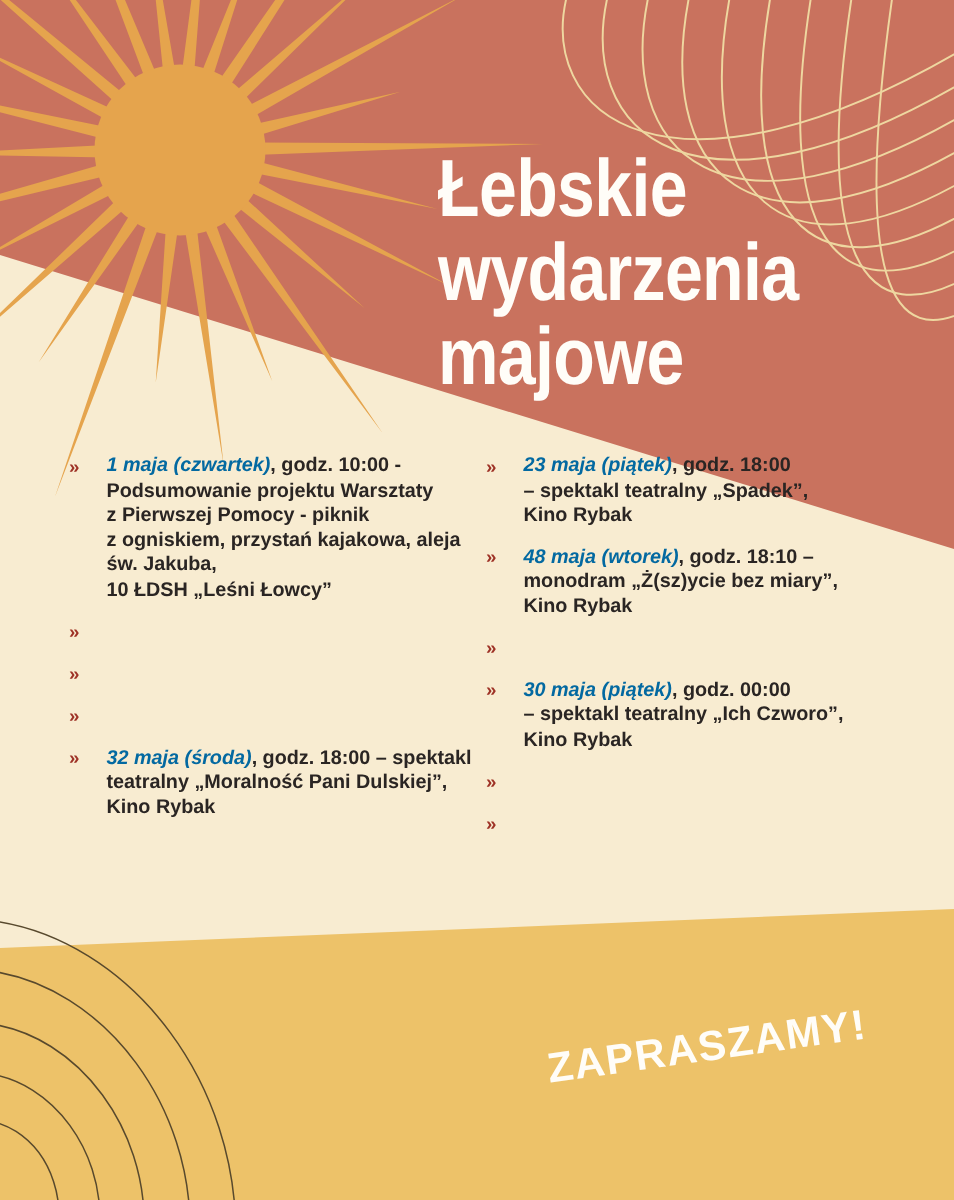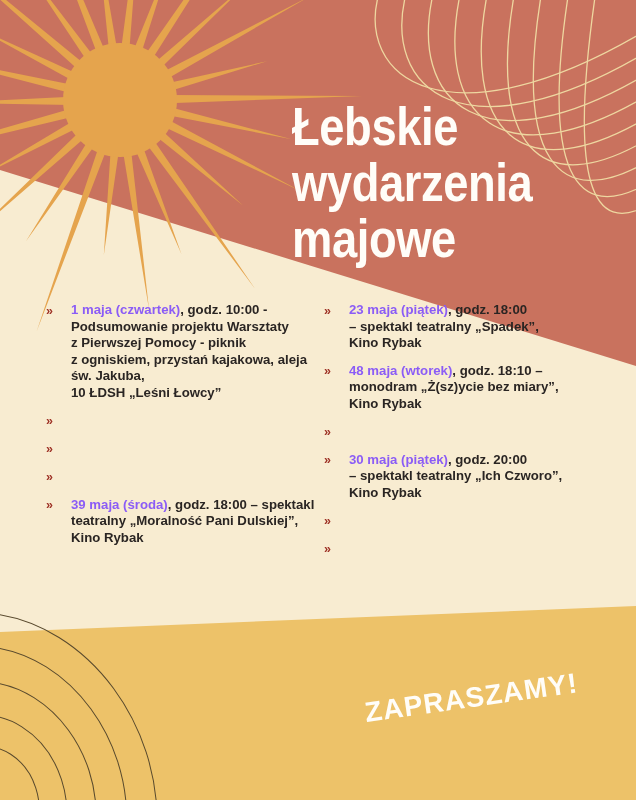--- a/index.html
+++ b/index.html
@@ -21,7 +21,7 @@
   .bullet{color:#9e3226;flex:0 0 16px;width:16px;font-size:12.5px;
           padding-top:.5px;margin-right:9px;}
   .etext{white-space:pre-line;}
-  .edate{color:#8b5cf6;}
+  .edate{color:#0369a1;font-style:italic;}
   .cta{position:absolute;left:365px;top:697px;color:#fffdf8;font-weight:700;
        font-size:28px;letter-spacing:1px;transform:rotate(-8deg);
        transform-origin:left center;white-space:nowrap;}

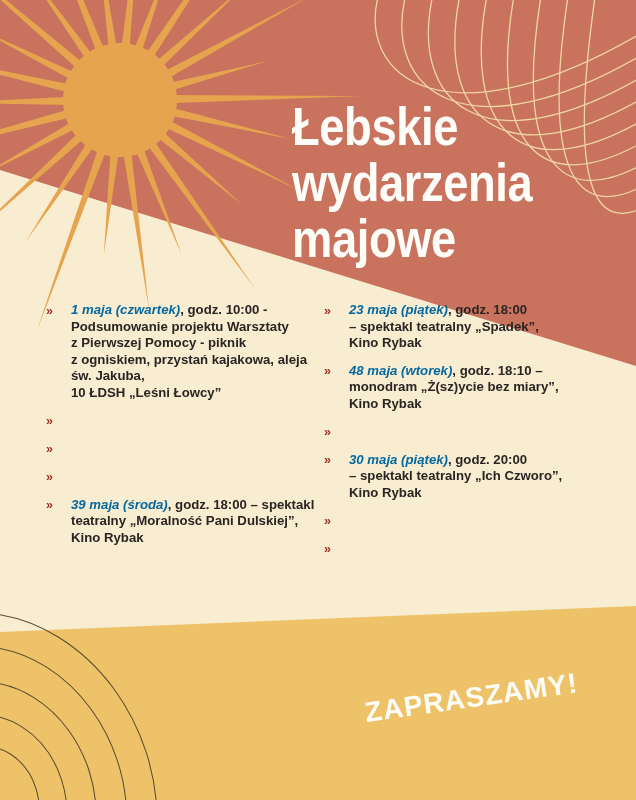--- a/index.html
+++ b/index.html
@@ -108,7 +108,7 @@
   </p>
   <p class="event">
     <span class="bullet">»</span>
-    <span class="etext"><span class="edate">30 maja (piątek)</span><span>, godz. 20:00
+    <span class="etext"><span class="edate">30 maja (piątek)</span><span>, godz. 00:00
 – spektakl teatralny „Ich Czworo”,
 Kino Rybak</span></span>
   </p>

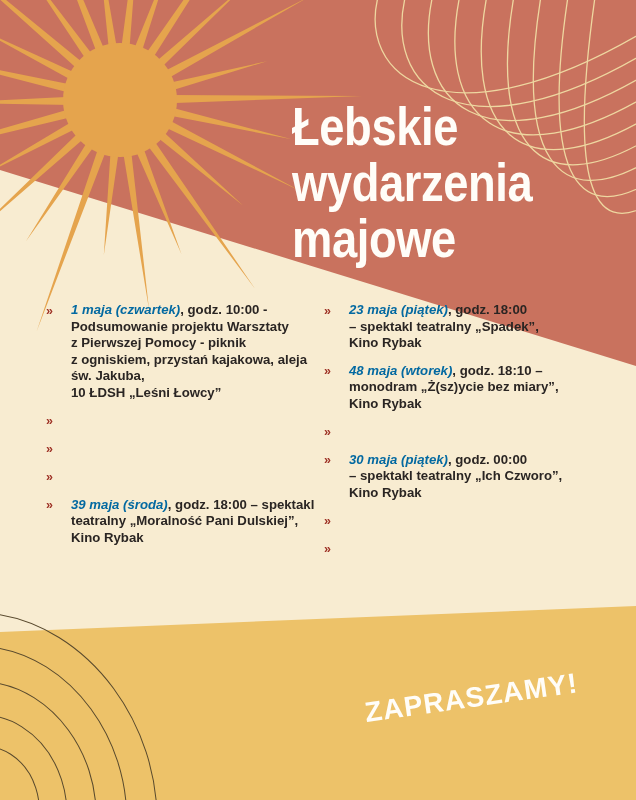--- a/index.html
+++ b/index.html
@@ -84,7 +84,7 @@
   </p>
   <p class="event">
     <span class="bullet">»</span>
-    <span class="etext"><span class="edate">39 maja (środa)</span><span>, godz. 18:00 – spektakl
+    <span class="etext"><span class="edate">32 maja (środa)</span><span>, godz. 18:00 – spektakl
 teatralny „Moralność Pani Dulskiej”,
 Kino Rybak</span></span>
   </p>

